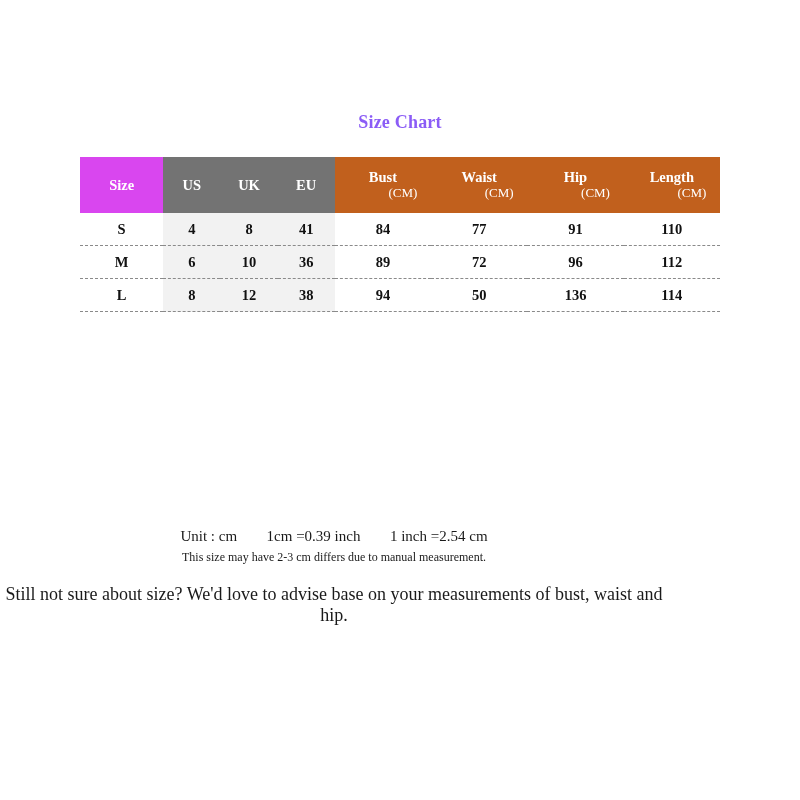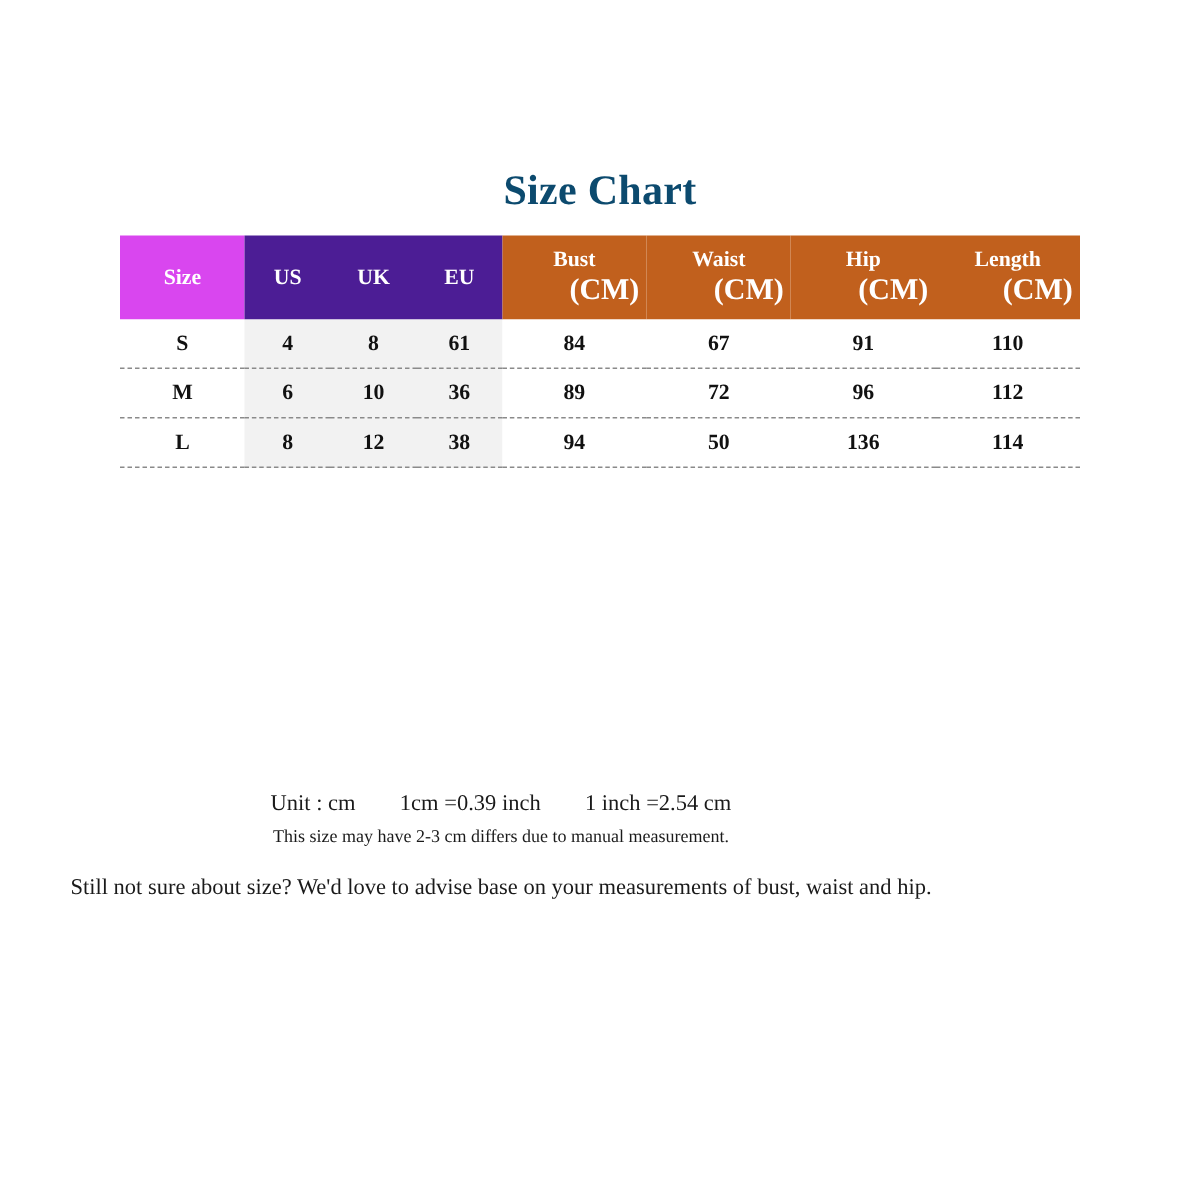--- a/index.html
+++ b/index.html
@@ -26,9 +26,9 @@
     left: 0;
     width: 800px;
     text-align: center;
-    font-size: 28px;
-    font-weight: bold;
-    color: #0c4a6e;
+    font-size: 18px;
+    font-weight: bold;
+    color: #8b5cf6;
     letter-spacing: 0.2px;
   }
   .table-wrap {

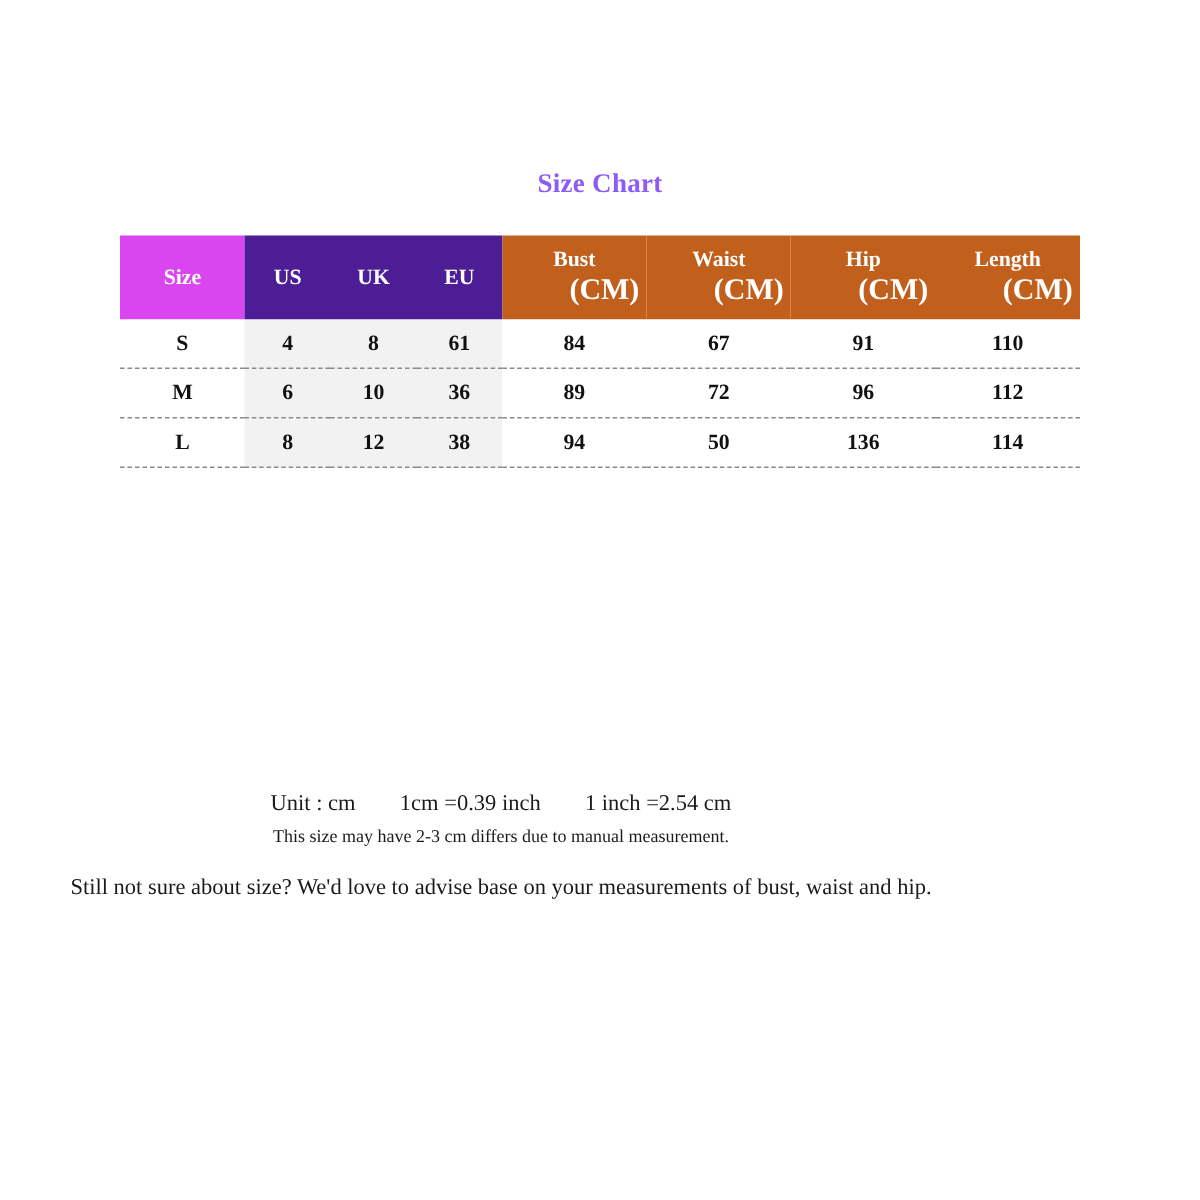--- a/index.html
+++ b/index.html
@@ -61,7 +61,7 @@
     width: 83px;
   }
   th.h-red {
-    background: #4c1d95;
+    background: #737373;
     width: 57px;
   }
   th.h-orange {

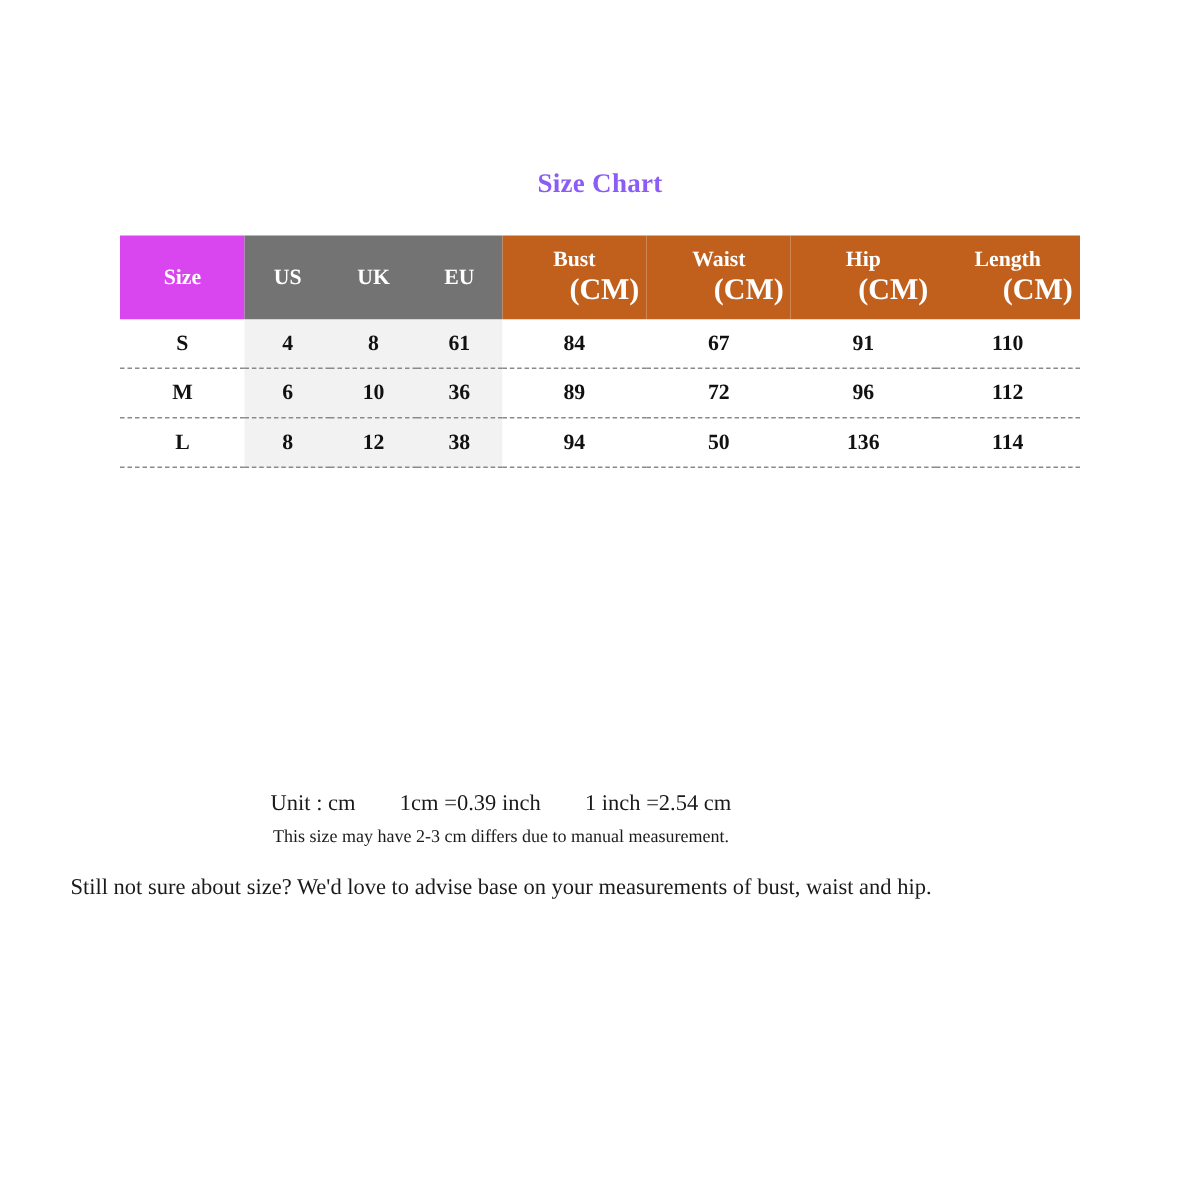--- a/index.html
+++ b/index.html
@@ -70,8 +70,8 @@
   }
   th .unit {
     display: block;
-    font-size: 20px;
-    font-weight: bold;
+    font-size: 13px;
+    font-weight: normal;
     margin-left: 40px;
   }
   

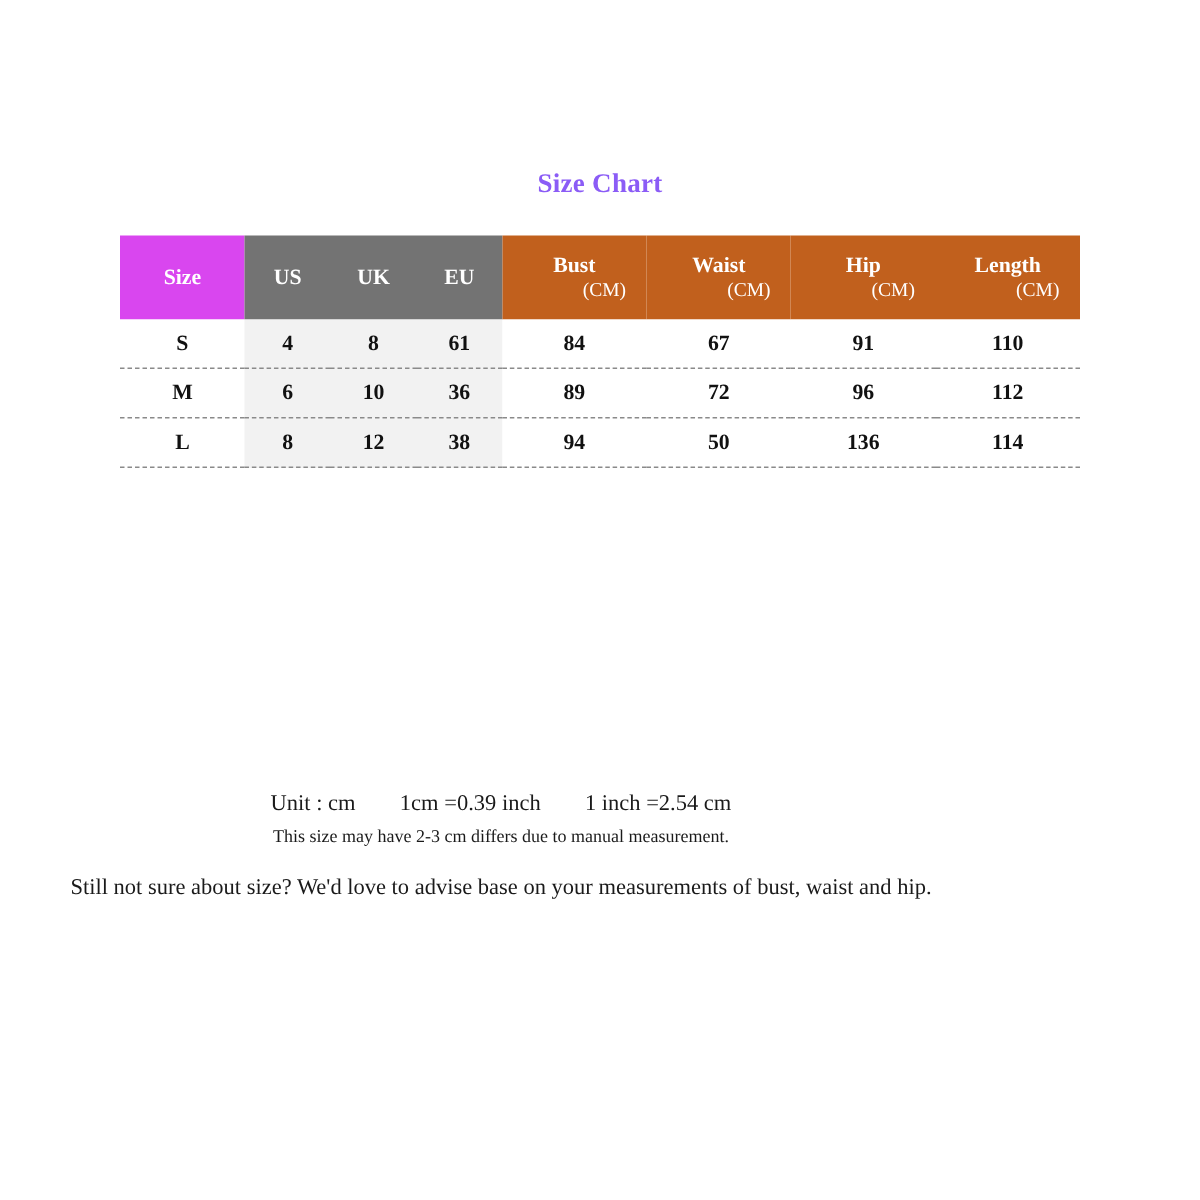--- a/index.html
+++ b/index.html
@@ -168,7 +168,7 @@
           <td class="white">S</td>
           <td class="grey">4</td>
           <td class="grey">8</td>
-          <td class="grey">61</td>
+          <td class="grey">41</td>
           <td class="white">84</td>
           <td class="white">67</td>
           <td class="white">91</td>

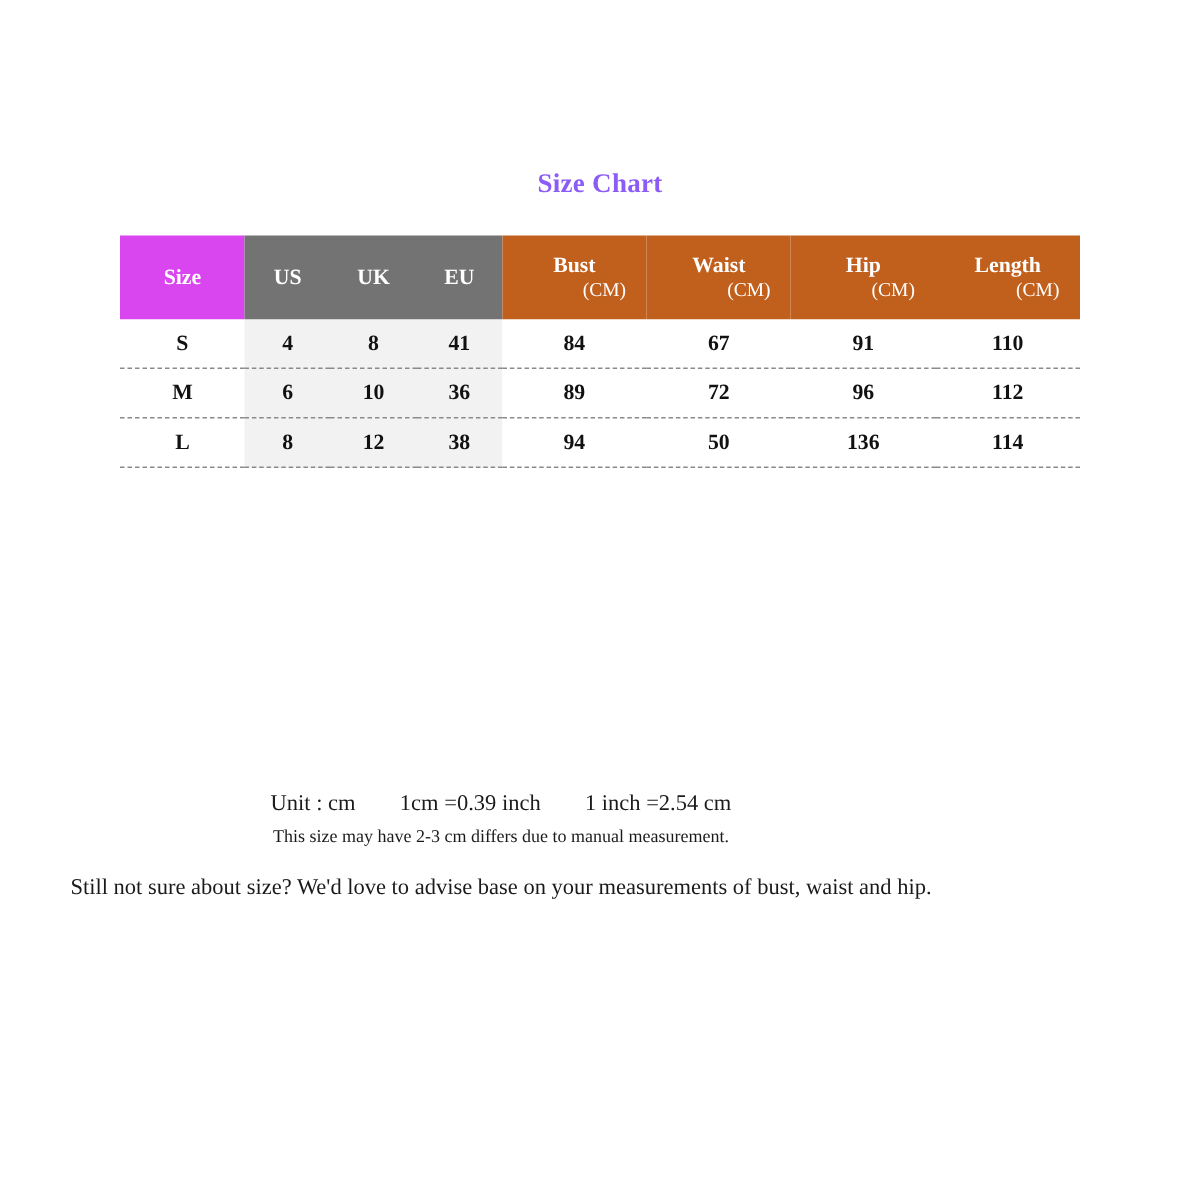--- a/index.html
+++ b/index.html
@@ -170,7 +170,7 @@
           <td class="grey">8</td>
           <td class="grey">41</td>
           <td class="white">84</td>
-          <td class="white">67</td>
+          <td class="white">77</td>
           <td class="white">91</td>
           <td class="white">110</td>
         </tr>

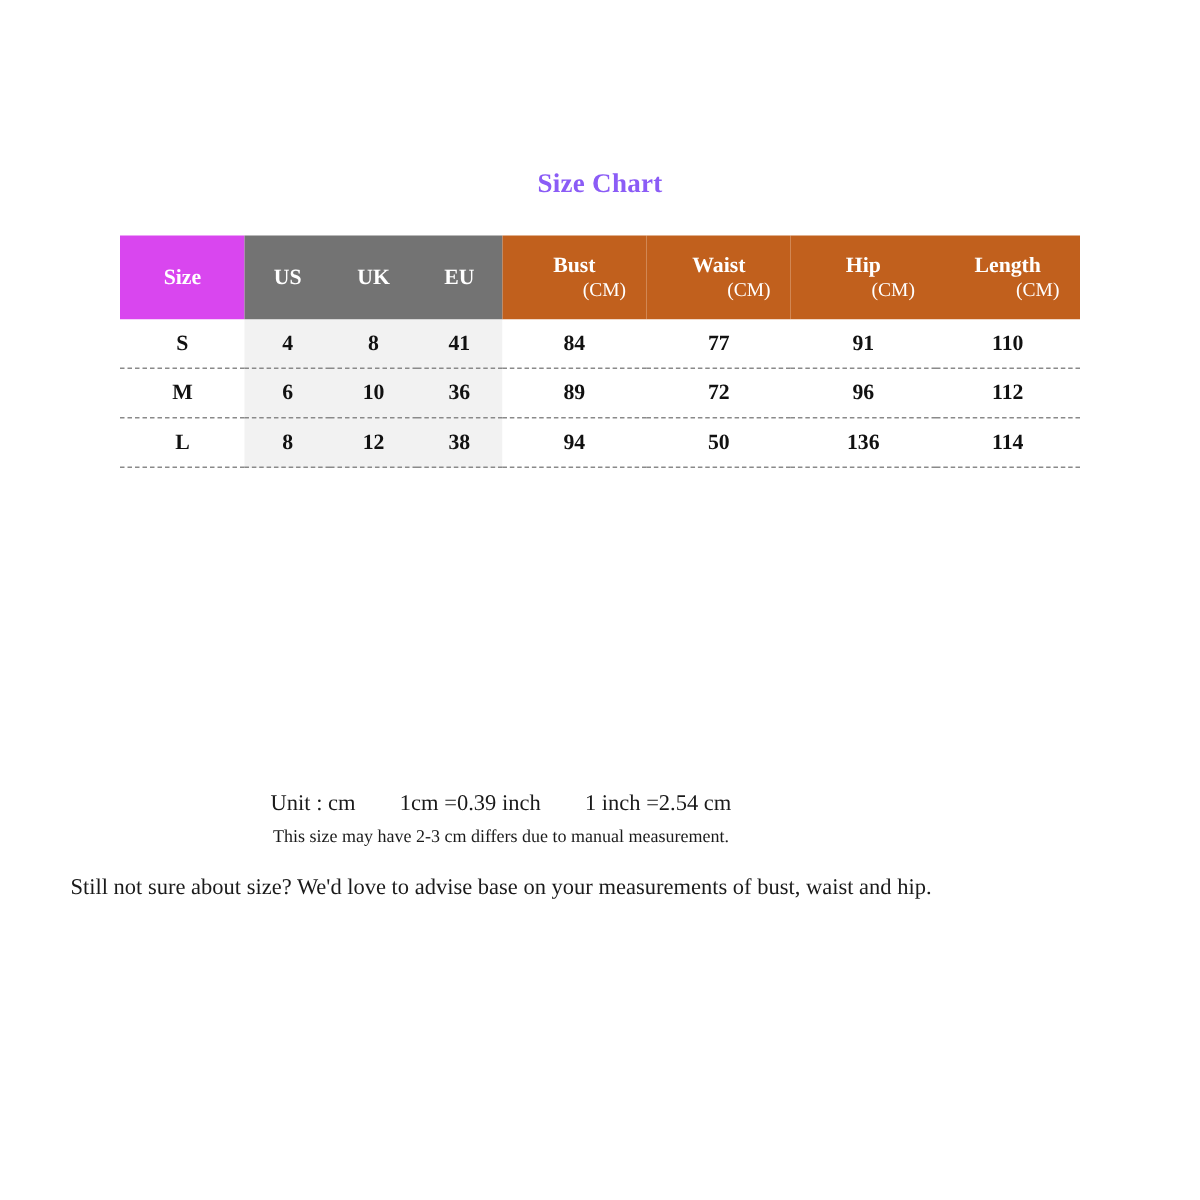--- a/index.html
+++ b/index.html
@@ -118,7 +118,7 @@
   }
   .note-advise {
     top: 584px;
-    font-size: 15px;
+    font-size: 18px;
     color: #1a1a1a;
   }
 </style>

